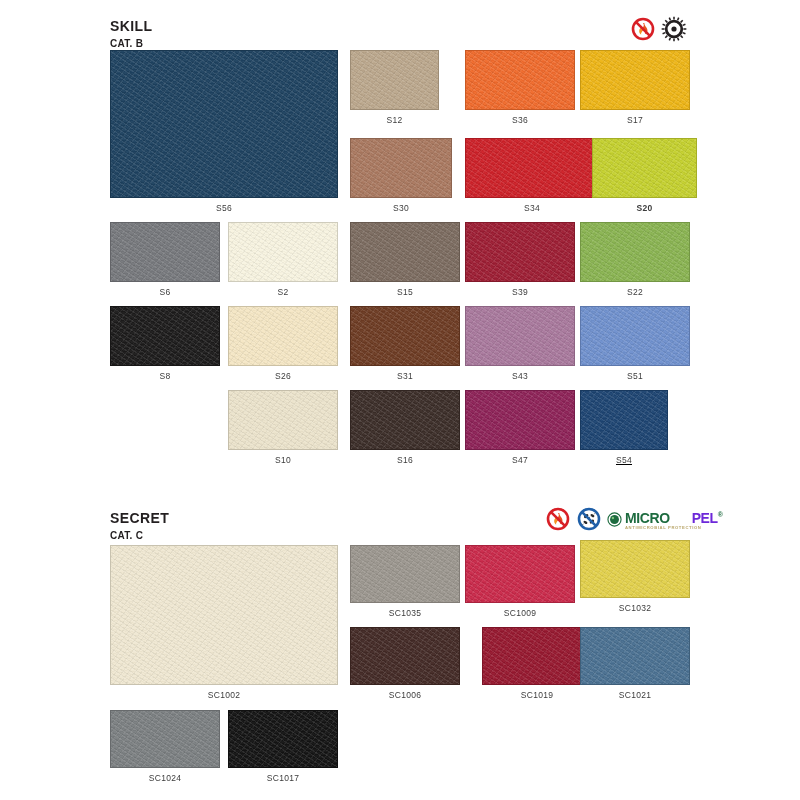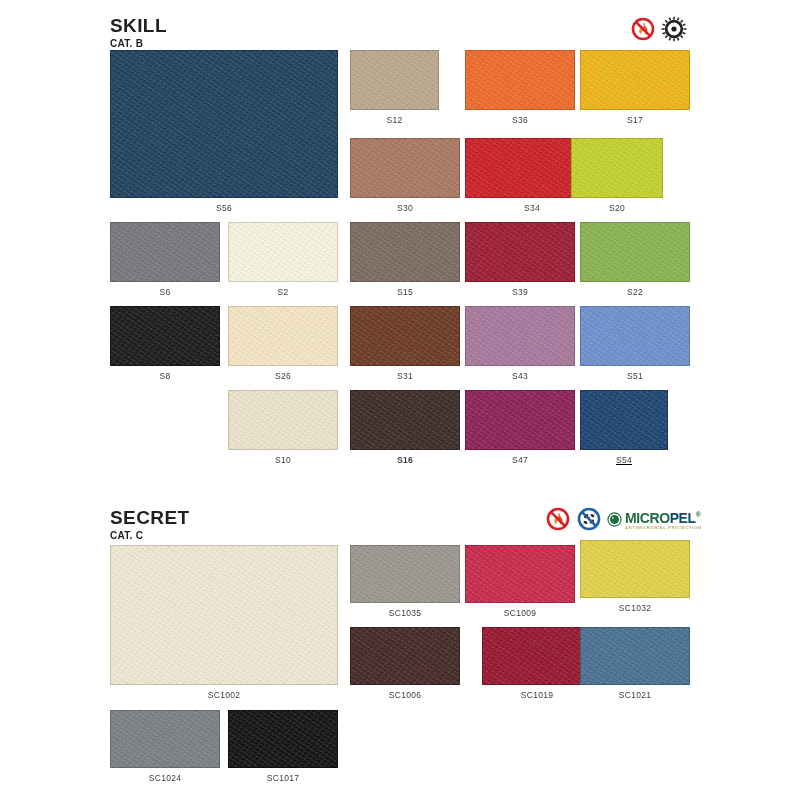--- a/index.html
+++ b/index.html
@@ -18,7 +18,7 @@
     left:110px;
   }
   .sec-title{
-    font-size:19px;
+    font-size:14px;
     font-weight:bold;
     letter-spacing:0.4px;
     color:#231f20;

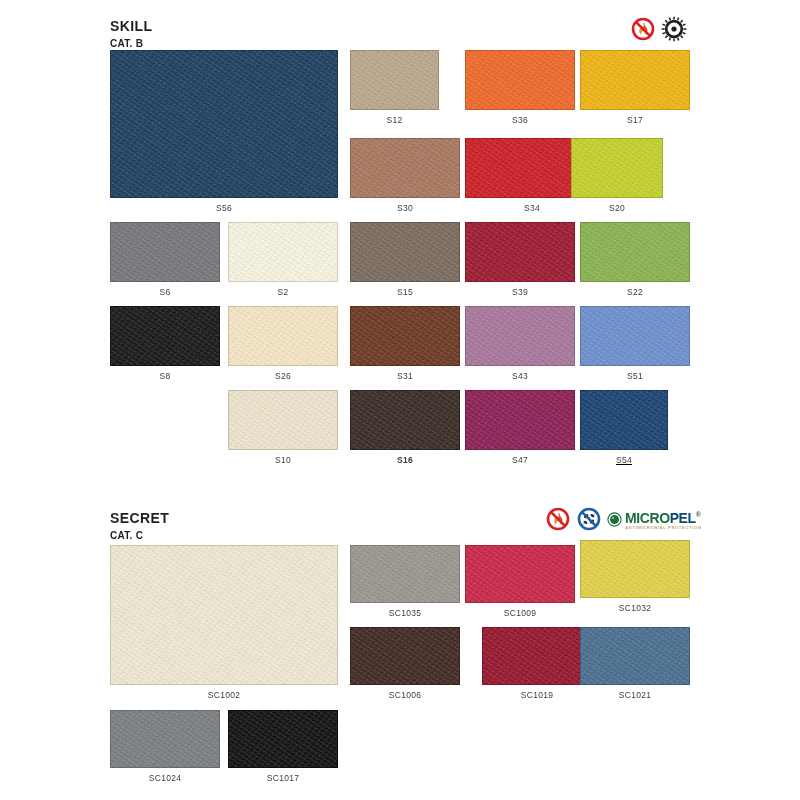--- a/index.html
+++ b/index.html
@@ -151,7 +151,7 @@
         <div class="swatch" style="height: 60px; background: rgb(237, 181, 22);"></div>
         <div class="swatch-label">S17</div>
       </div>
-      <div class="swatch-wrap" style="left: 350px; top: 138px; width: 110px;">
+      <div class="swatch-wrap" style="left: 350px; top: 138px; width: 102px;">
         <div class="swatch" style="height: 60px; background: rgb(169, 120, 95);"></div>
         <div class="swatch-label">S30</div>
       </div>

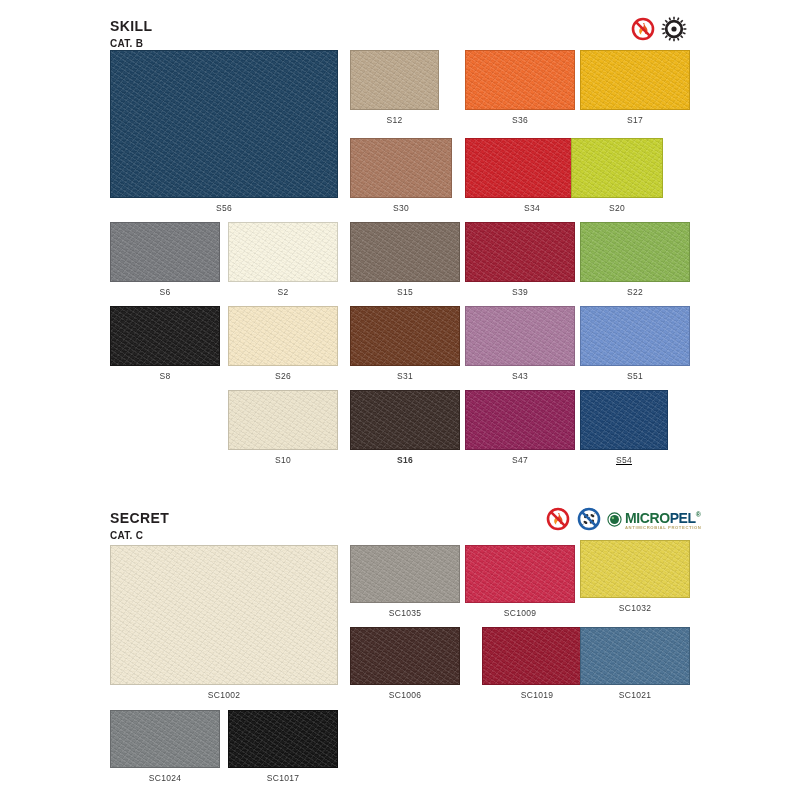--- a/index.html
+++ b/index.html
@@ -159,7 +159,7 @@
         <div class="swatch" style="height: 60px; background: rgb(204, 32, 40);"></div>
         <div class="swatch-label">S34</div>
       </div>
-      <div class="swatch-wrap" style="left: 571px; top: 138px; width: 92px;">
+      <div class="swatch-wrap" style="left: 592px; top: 138px; width: 105px; font-weight: bold;">
         <div class="swatch" style="height: 60px; background: rgb(196, 208, 46);"></div>
         <div class="swatch-label">S20</div>
       </div>

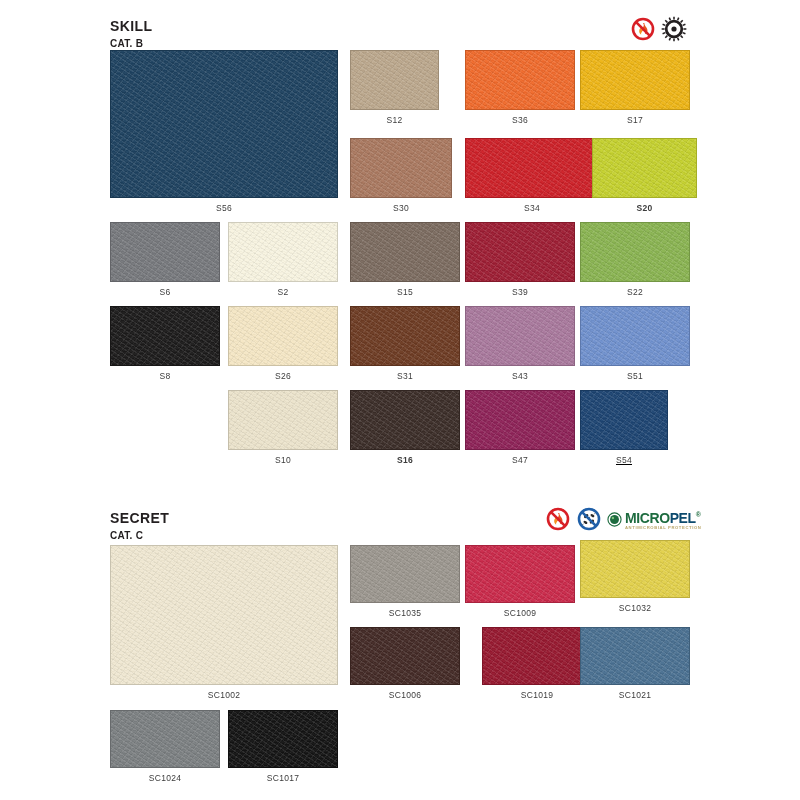--- a/index.html
+++ b/index.html
@@ -207,7 +207,7 @@
         <div class="swatch" style="height: 60px; background: rgb(235, 227, 203);"></div>
         <div class="swatch-label">S10</div>
       </div>
-      <div class="swatch-wrap" style="left: 350px; top: 390px; width: 110px; font-weight: bold;">
+      <div class="swatch-wrap" style="left: 350px; top: 390px; width: 110px;">
         <div class="swatch" style="height: 60px; background: rgb(59, 45, 40);"></div>
         <div class="swatch-label">S16</div>
       </div>

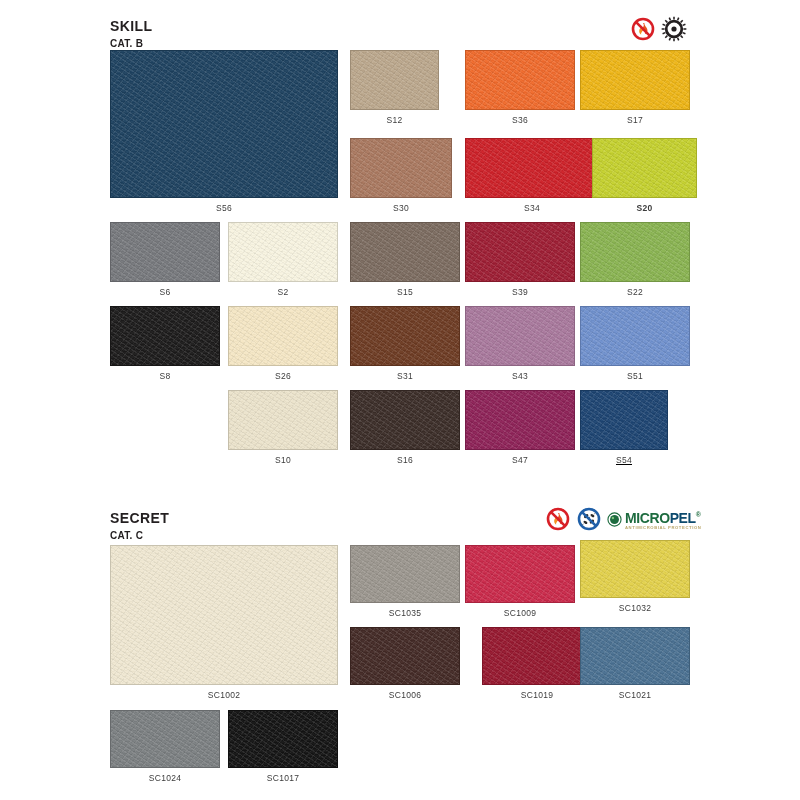--- a/index.html
+++ b/index.html
@@ -54,7 +54,7 @@
     line-height:13px;
   }
   .mp-a{color:#1d6b3f;}
-  .mp-b{color:#0c4a6e;}
+  .mp-b{color:#6d28d9;padding-left:22px;}
   .mp-reg{font-size:7px;vertical-align:super;color:#1d6b3f;}
   .micropel-sub{
     font-size:4.2px;

